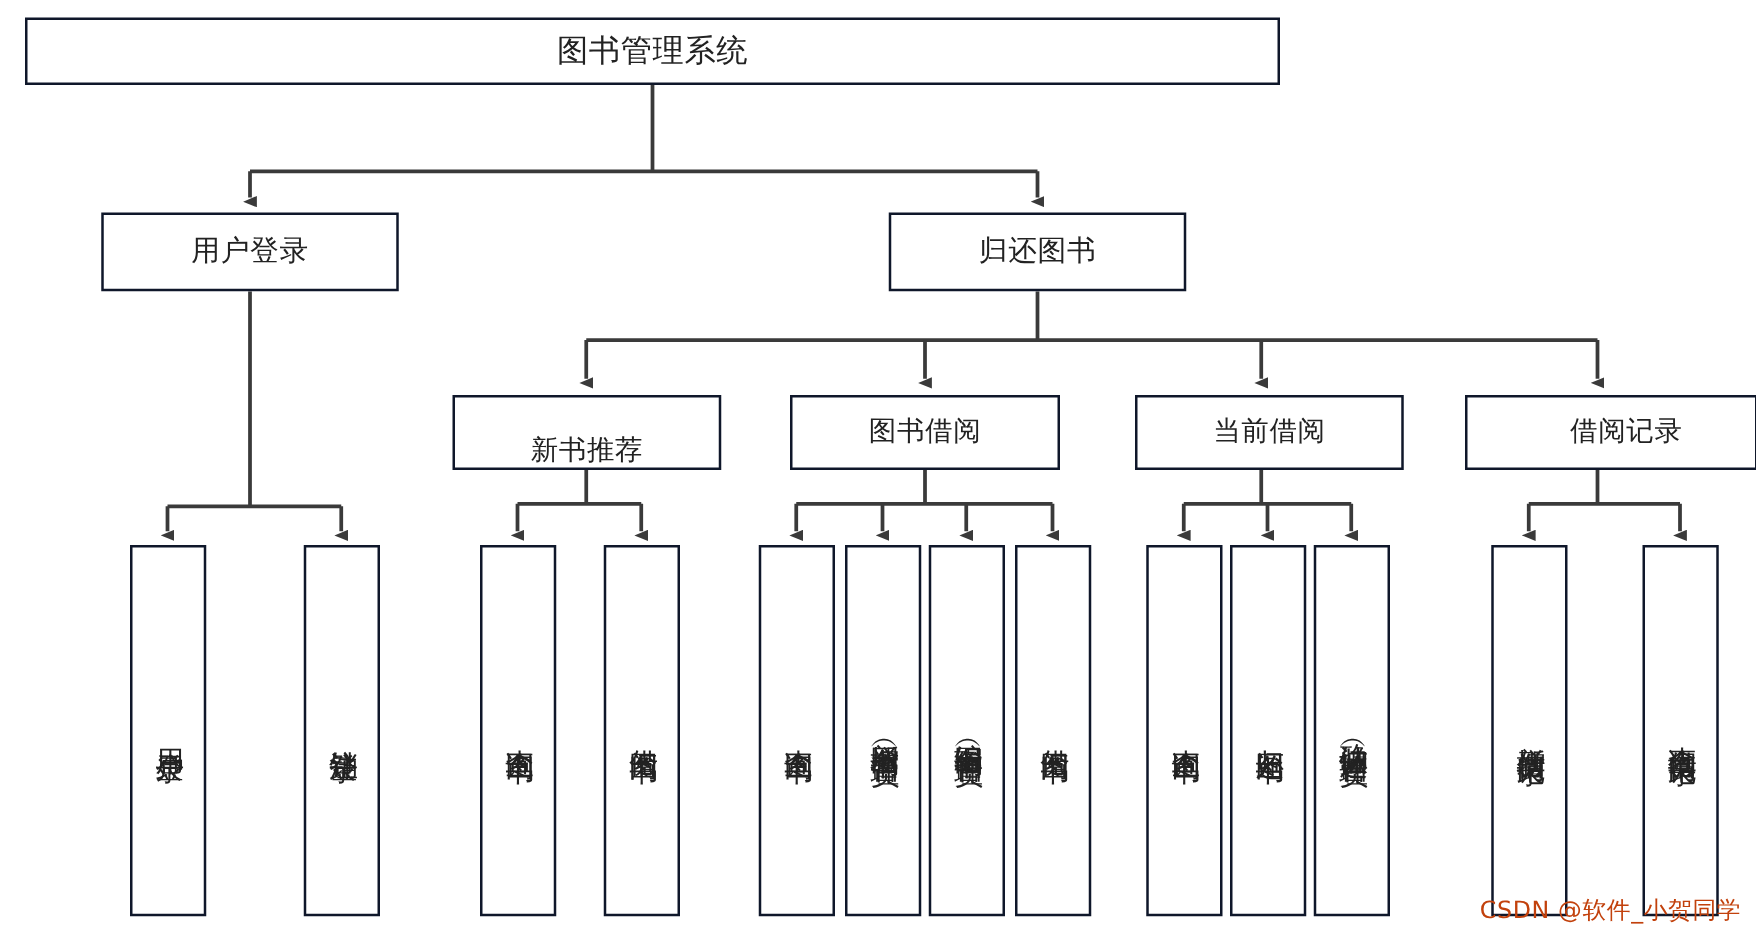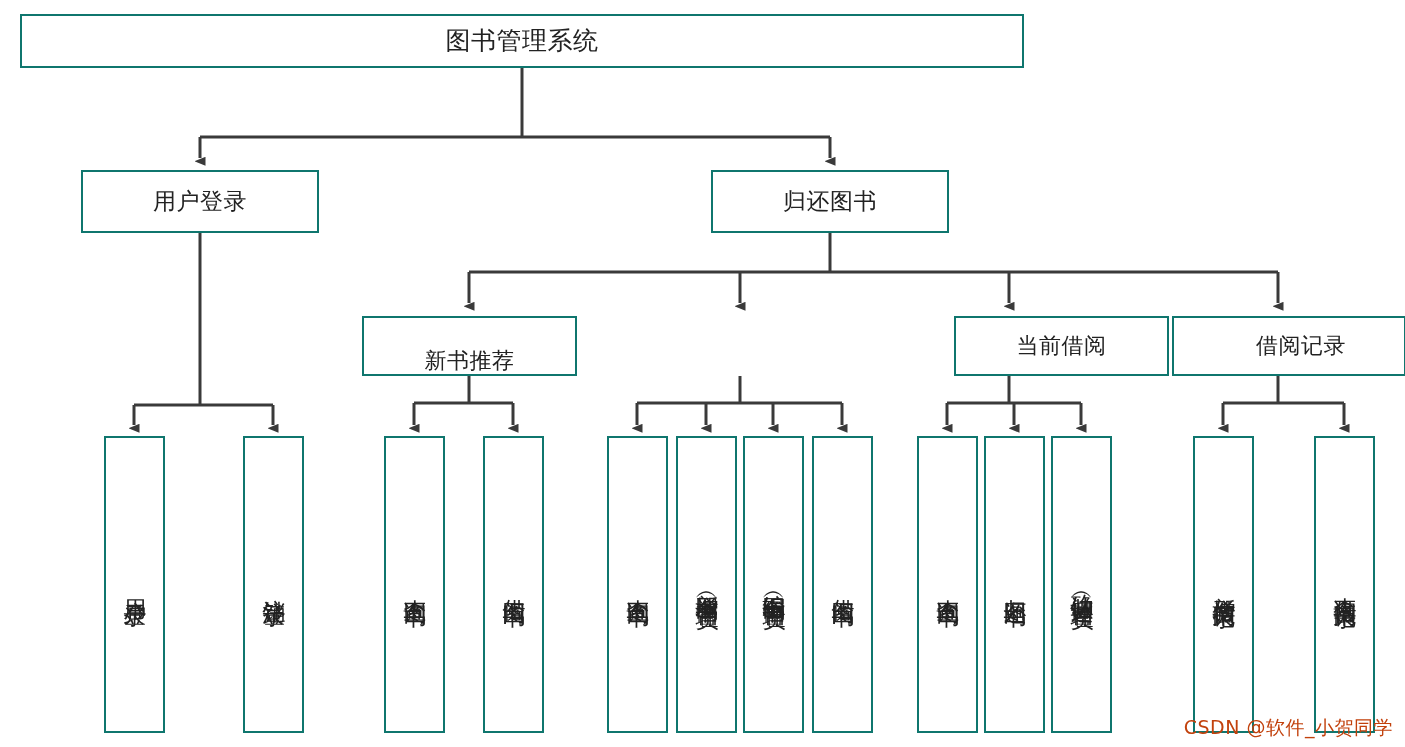--- a/index.html
+++ b/index.html
@@ -29,7 +29,7 @@
     position: absolute;
     box-sizing: border-box;
     background: #ffffff;
-    border: 2px solid #0f766e;
+    border: 2px solid #0f172a;
     display: flex;
     align-items: center;
     justify-content: center;

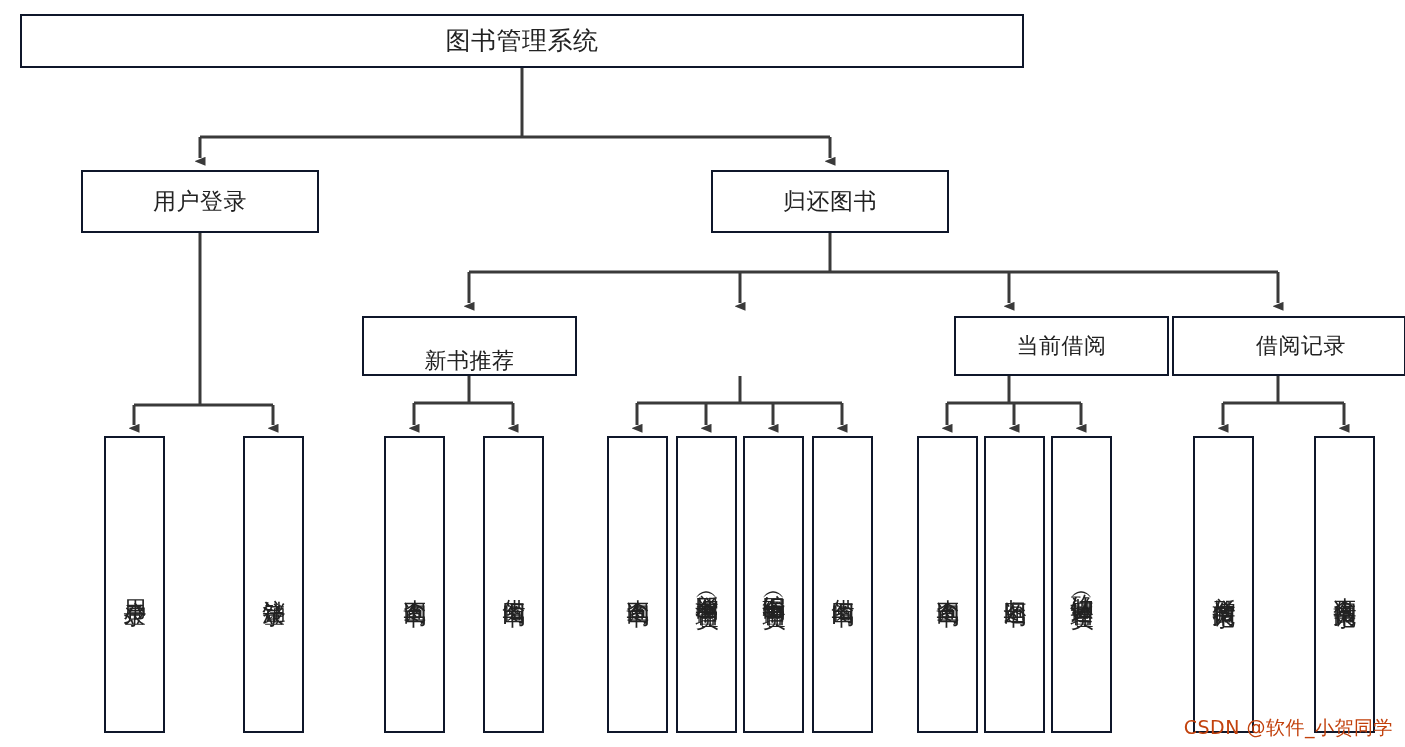--- a/index.html
+++ b/index.html
@@ -137,6 +137,9 @@
     <span class="label">新书推荐</span>
   </div>
 
+  <div class="node lvl3" style="left:632px; top:316px; width:216px; height:60px;">
+    <span class="label">图书借阅</span>
+  </div>
 
   <div class="node lvl3" style="left:954px; top:316px; width:215px; height:60px;">
     <span class="label">当前借阅</span>

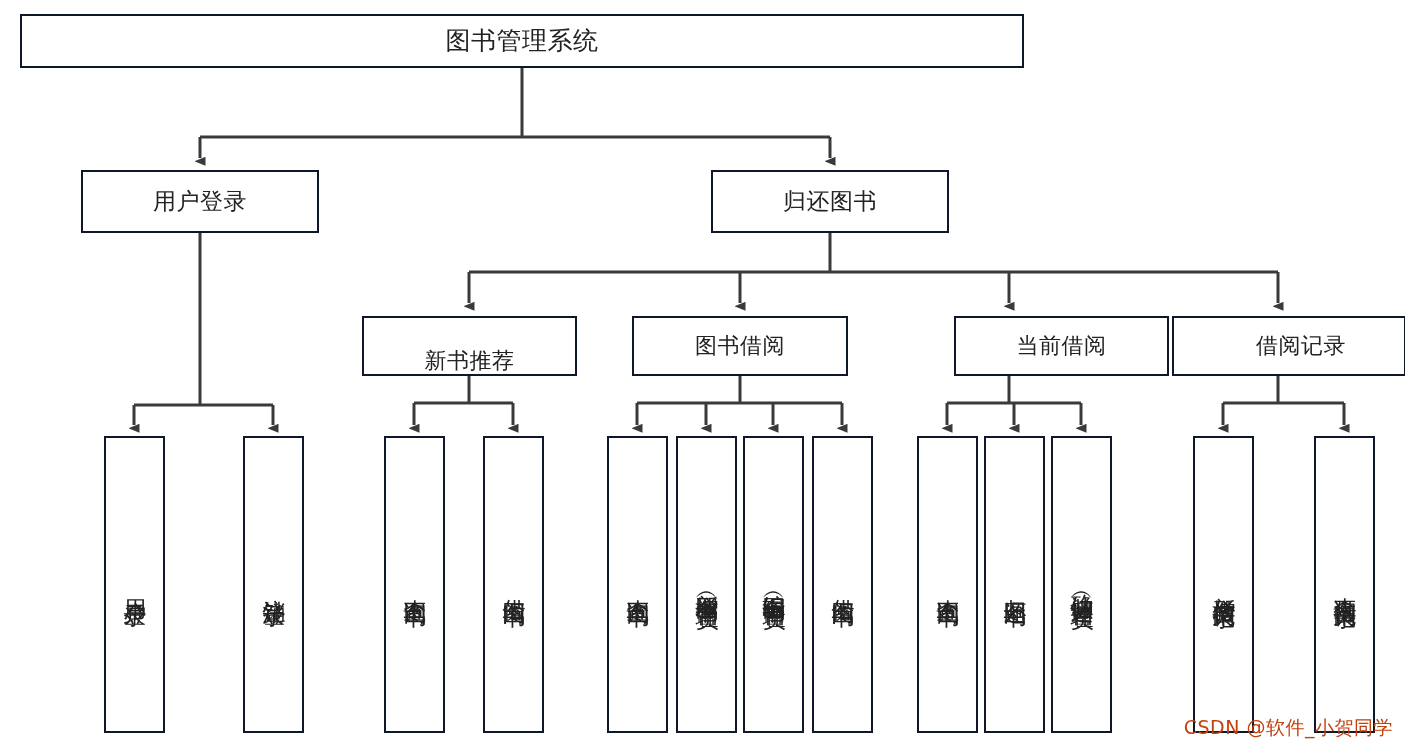--- a/index.html
+++ b/index.html
@@ -141,7 +141,7 @@
     <span class="label">图书借阅</span>
   </div>
 
-  <div class="node lvl3" style="left:954px; top:316px; width:215px; height:60px;">
+  <div class="node lvl3" style="left:908px; top:316px; width:215px; height:60px;">
     <span class="label">当前借阅</span>
   </div>
 

